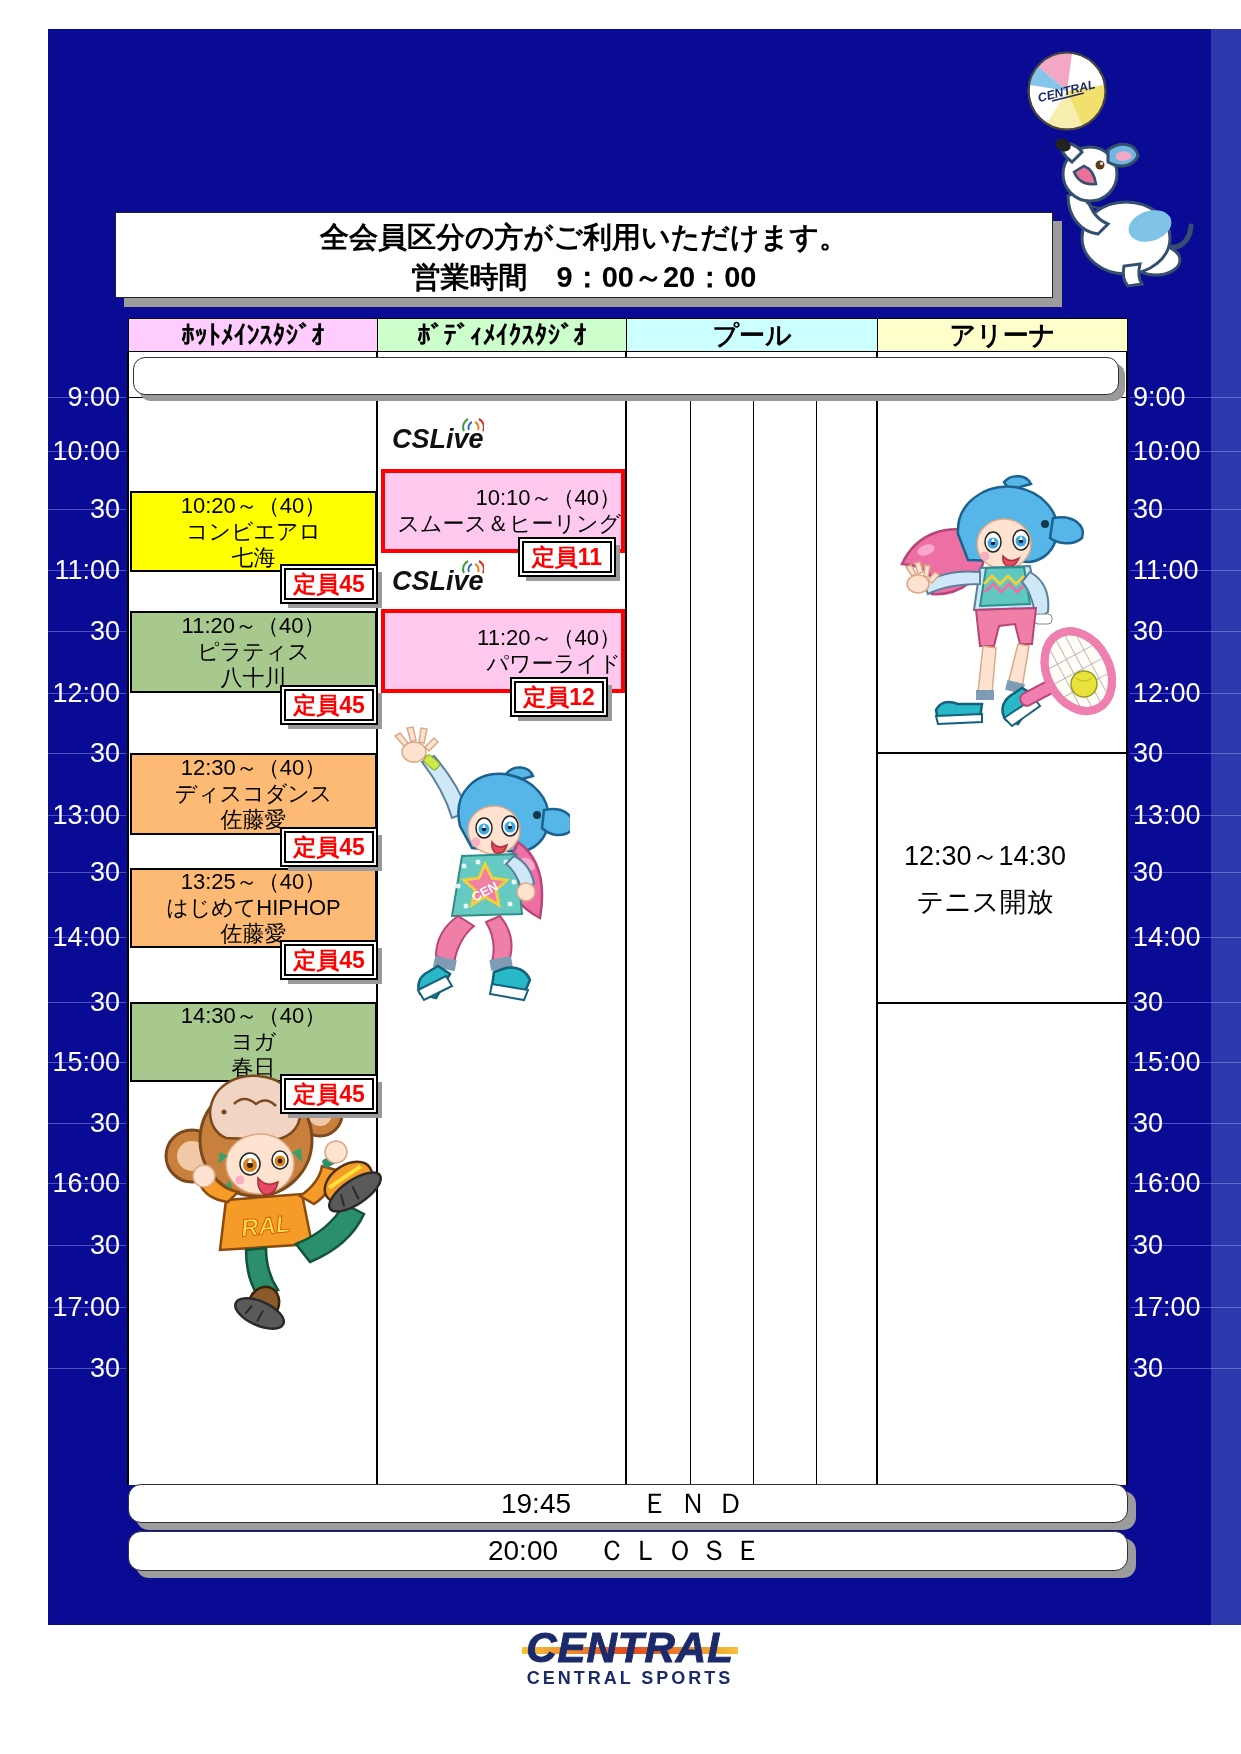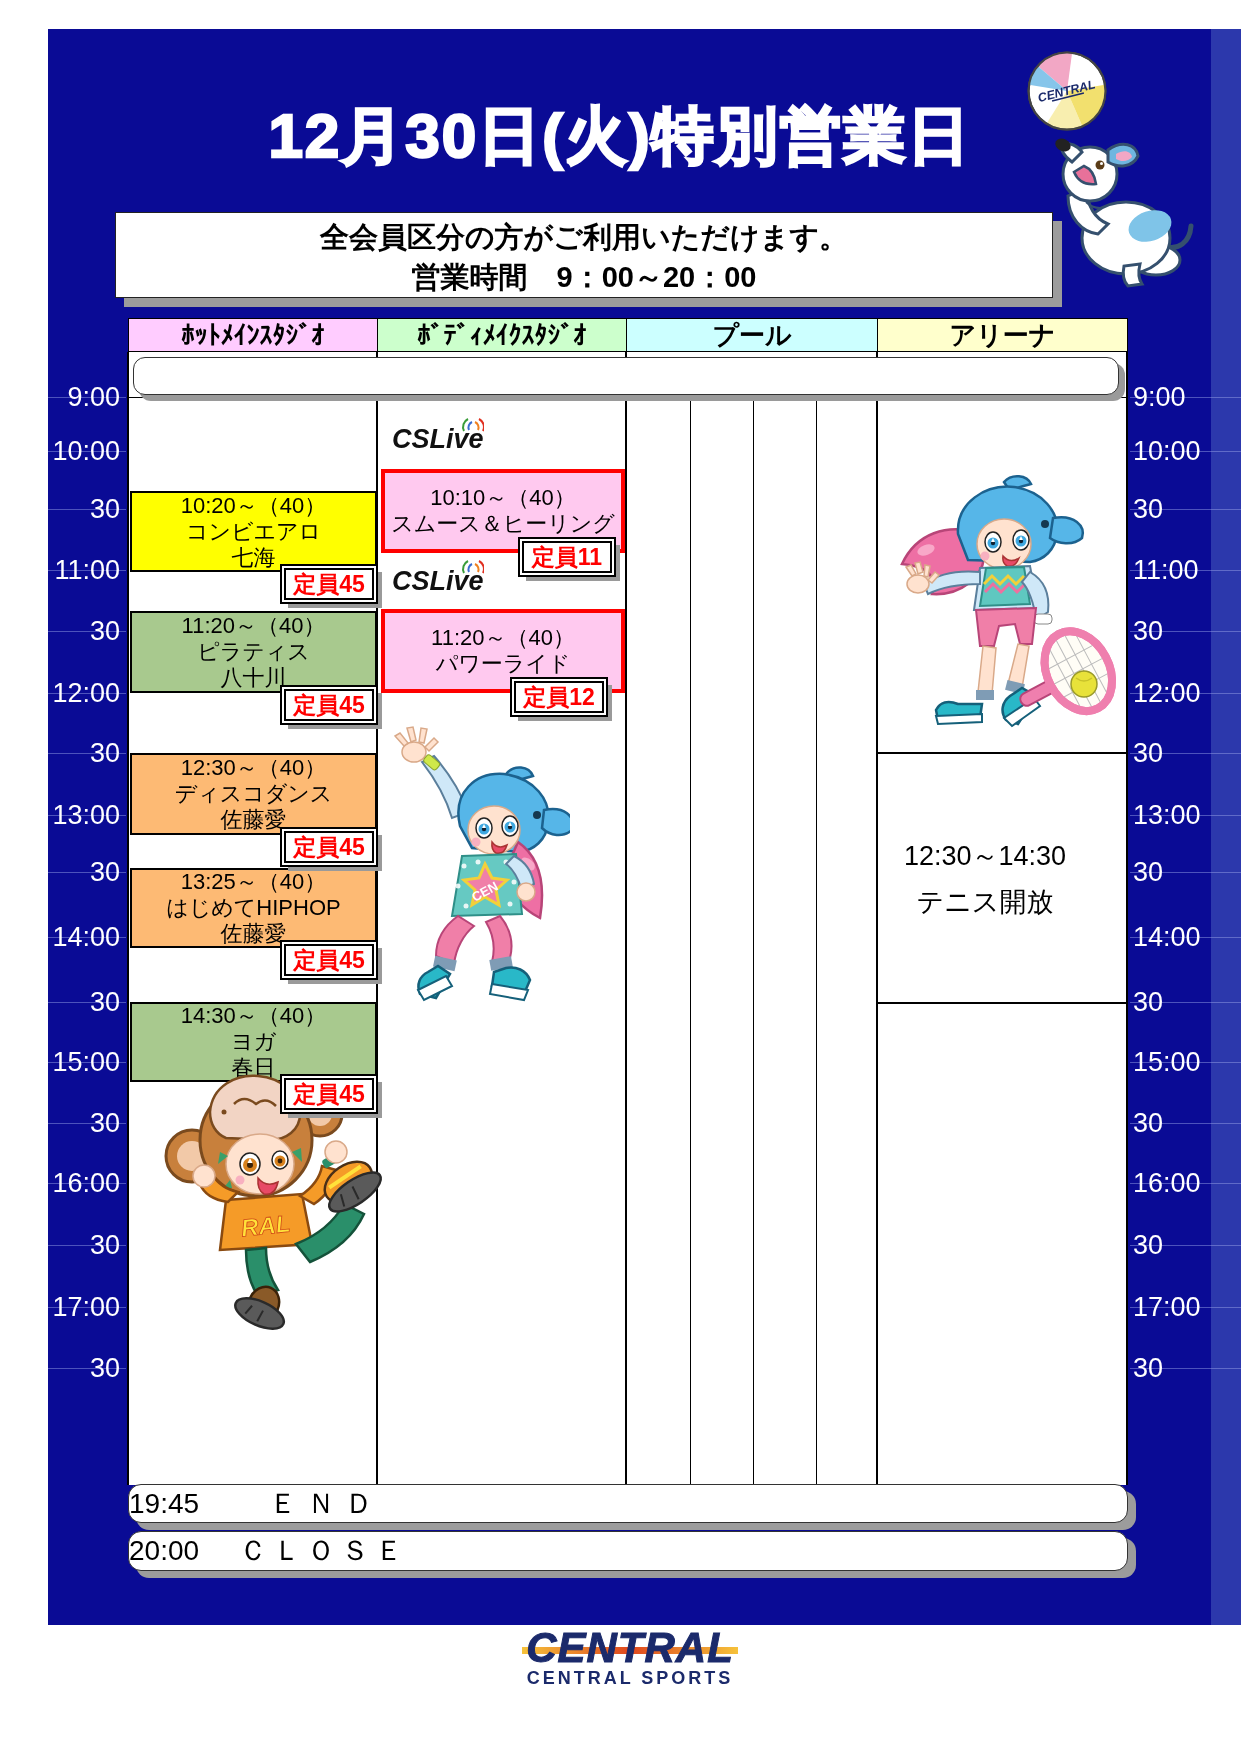--- a/index.html
+++ b/index.html
@@ -121,7 +121,6 @@
   <div class="abs tick" style="left:1130px;top:1307px;width:111px"></div>
   <div class="abs tick" style="left:1130px;top:1368px;width:111px"></div>
 
-  <div class="abs title" style="top:103px">12月30日(火)特別営業日</div>
 
   <svg class="abs" style="left:1026px;top:50px;z-index:5" width="82" height="82" viewBox="0 0 80 80">
     <circle cx="40" cy="40" r="37.5" fill="#ffffff" stroke="#444" stroke-width="2"></circle>

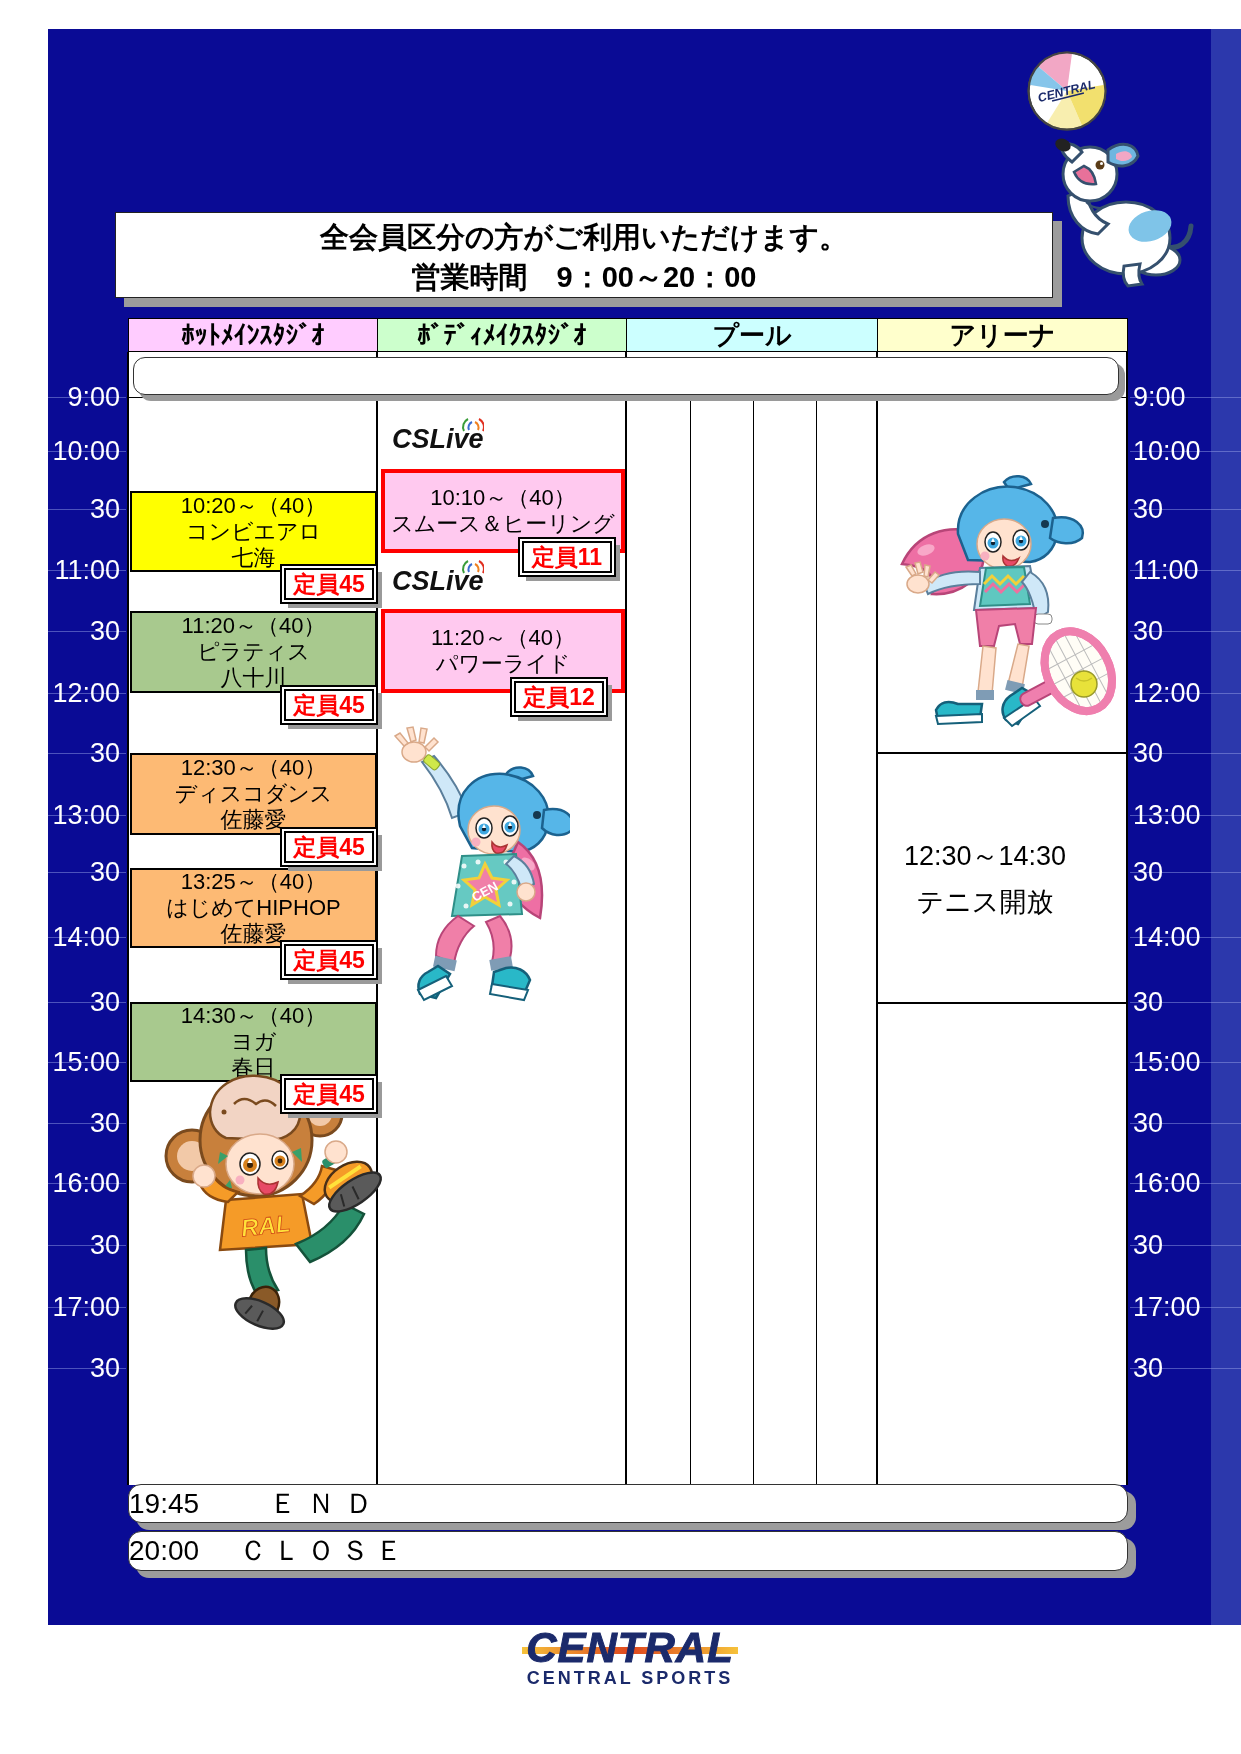--- a/index.html
+++ b/index.html
@@ -40,7 +40,7 @@
   .lesson{left:130px;width:247px;border:2px solid #000;box-sizing:border-box;display:flex;
           flex-direction:column;justify-content:center;text-align:center;color:#000;
           font-size:22px;line-height:26px;z-index:3;}
-  .lesson.col2{left:381px;width:244px;}
+  .lesson.col2{left:381px;width:244px;text-align:right;}
   .lesson.cslesson{border:4px solid #ff0000;}
   .bg-yellow{background:#ffff00;}
   .bg-green{background:#a8c98e;}

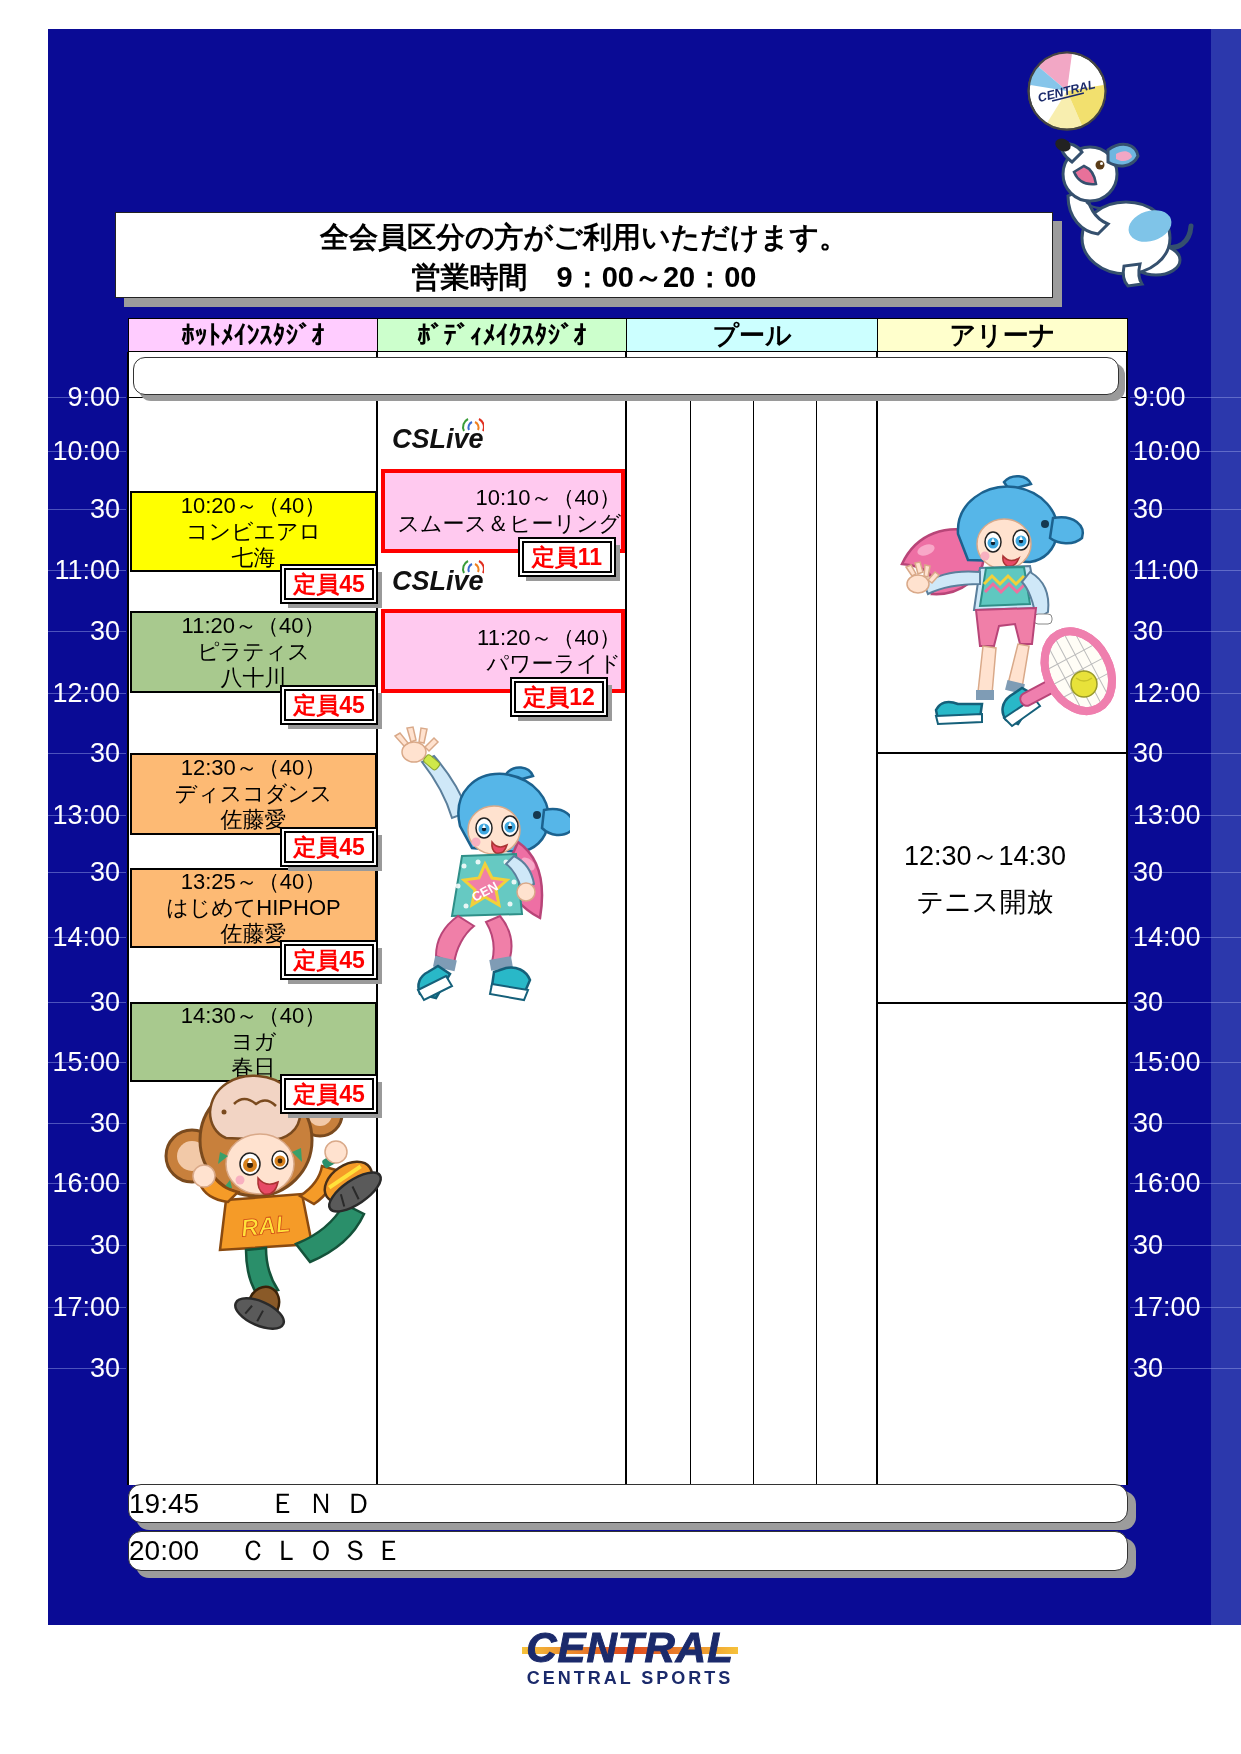--- a/index.html
+++ b/index.html
@@ -62,7 +62,7 @@
 
   
   .bar{left:128px;width:1000px;background:#fff;border:1px solid #333;border-radius:13px;
-       box-shadow:8px 7px 0 #9c9c9c;display:flex;align-items:center;justify-content:flex-start;
+       box-shadow:8px 7px 0 #9c9c9c;display:flex;align-items:center;justify-content:center;
        color:#000;font-size:28px;z-index:6;box-sizing:border-box;}
   .bar .t{margin-right:70px;}
   .bar .l{letter-spacing:10px;font-family:Liberation Mono, monospace;}

